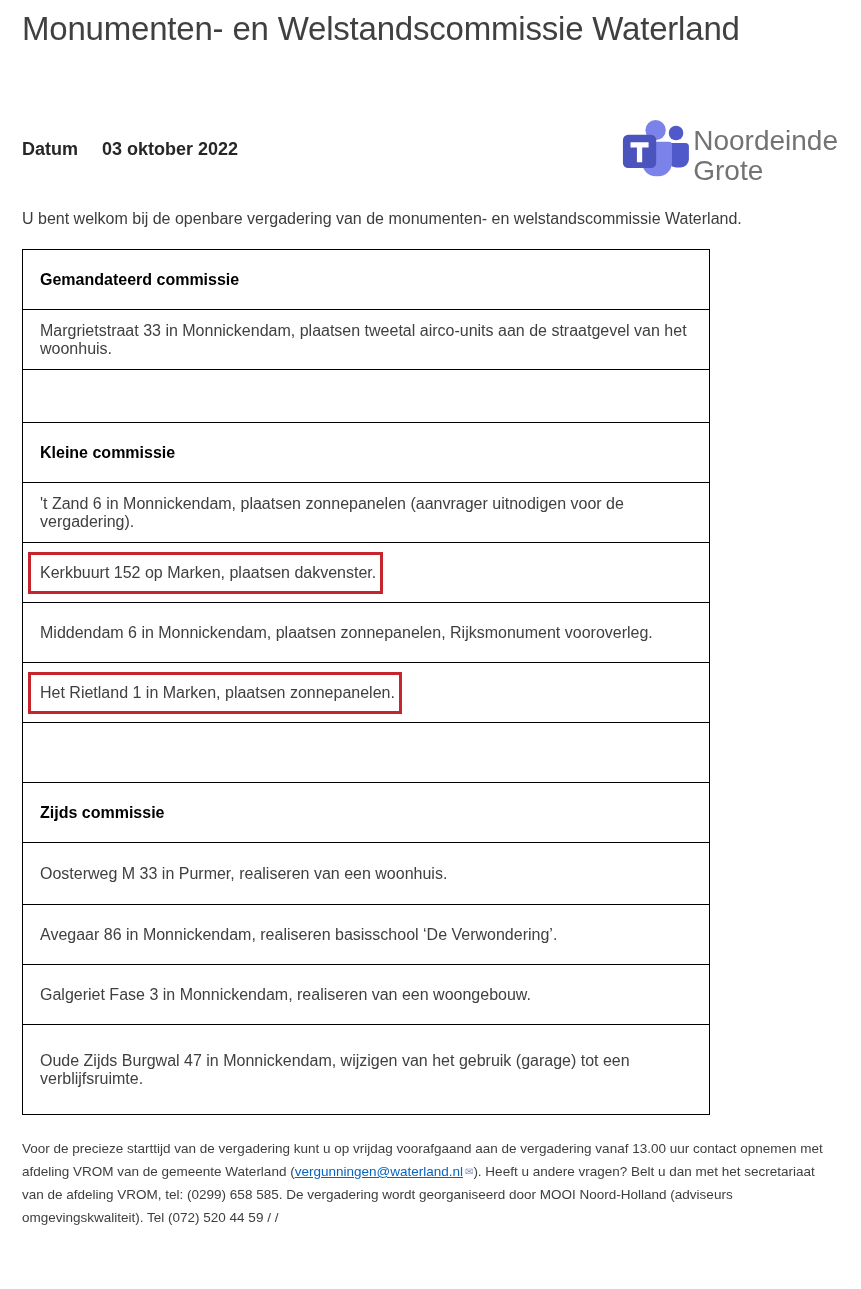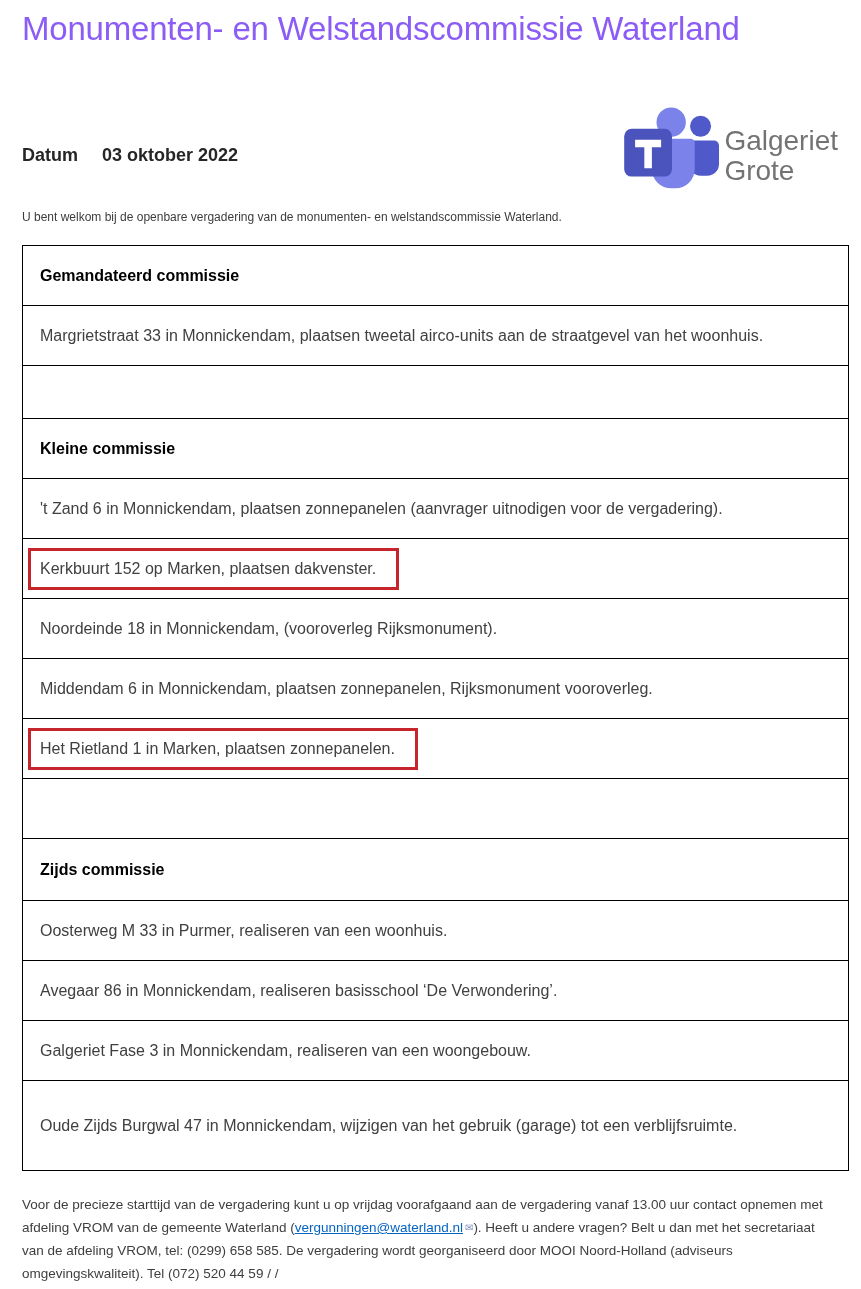--- a/index.html
+++ b/index.html
@@ -17,7 +17,7 @@
     margin: 10px 0 0 0;
     font-size: 33px;
     font-weight: 400;
-    color: #8b5cf6;
+    color: #404040;
     letter-spacing: -0.2px;
     white-space: nowrap;
   }

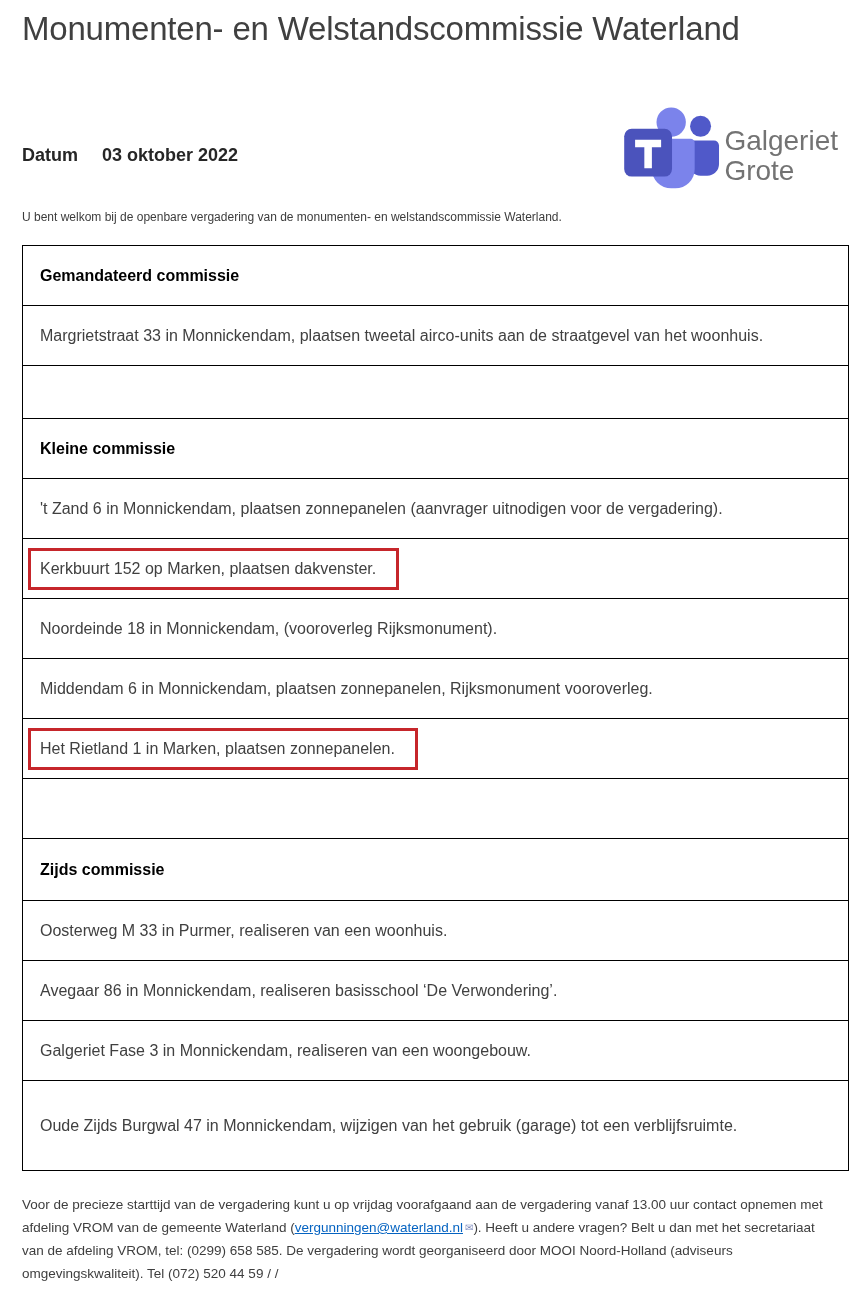--- a/index.html
+++ b/index.html
@@ -27,7 +27,7 @@
   .date-row {
     position: absolute;
     left: 0;
-    top: 97px;
+    top: 91px;
     font-size: 18px;
     font-weight: 700;
     color: #262626;

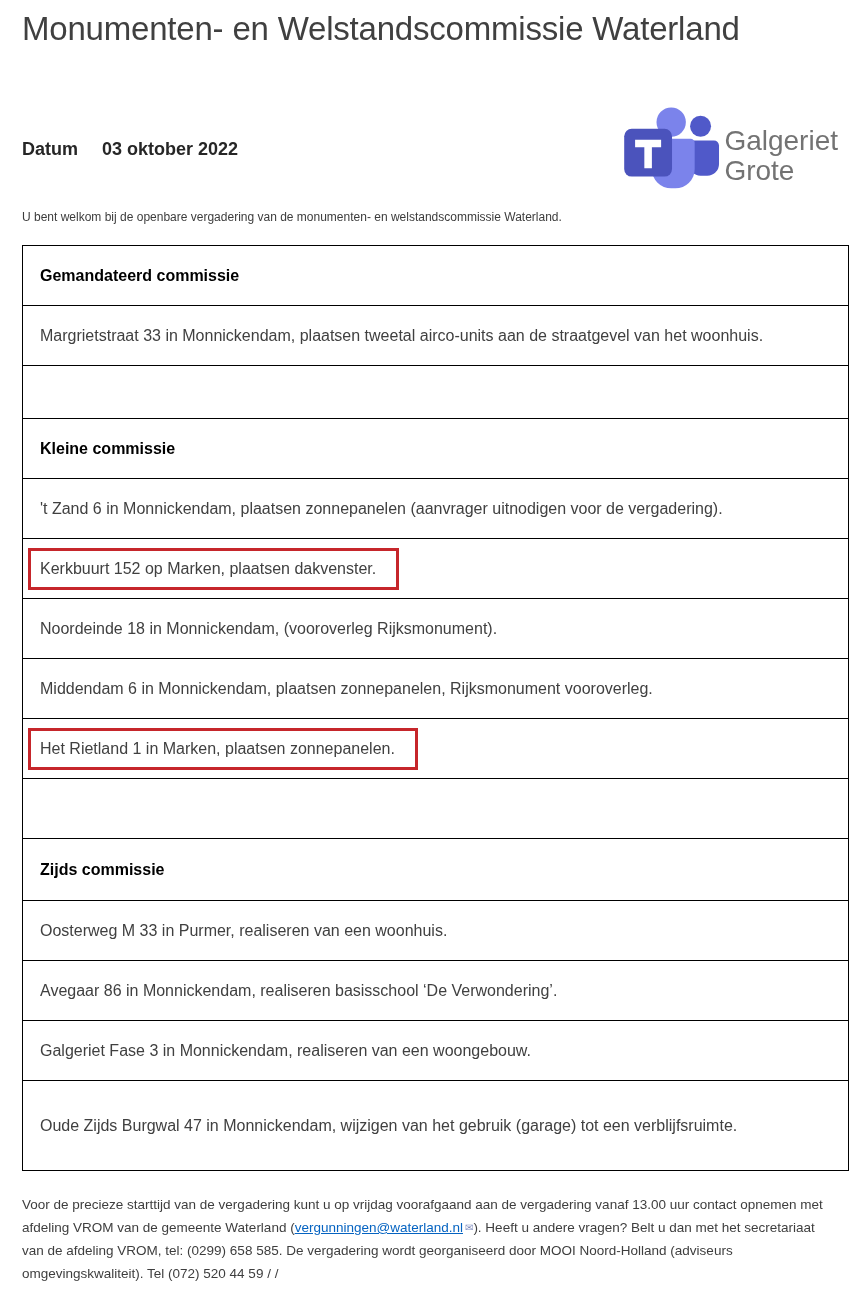--- a/index.html
+++ b/index.html
@@ -132,7 +132,7 @@
         <path d="M18 42 h31 v9 h-11 v25 h-9 v-25 h-11 z" fill="#ffffff"></path>
       </svg>
       <div class="teams-wordmark">
-        <div>Galgeriet</div>
+        <div>Noordeinde</div>
         <div>Grote</div>
       </div>
     </div>

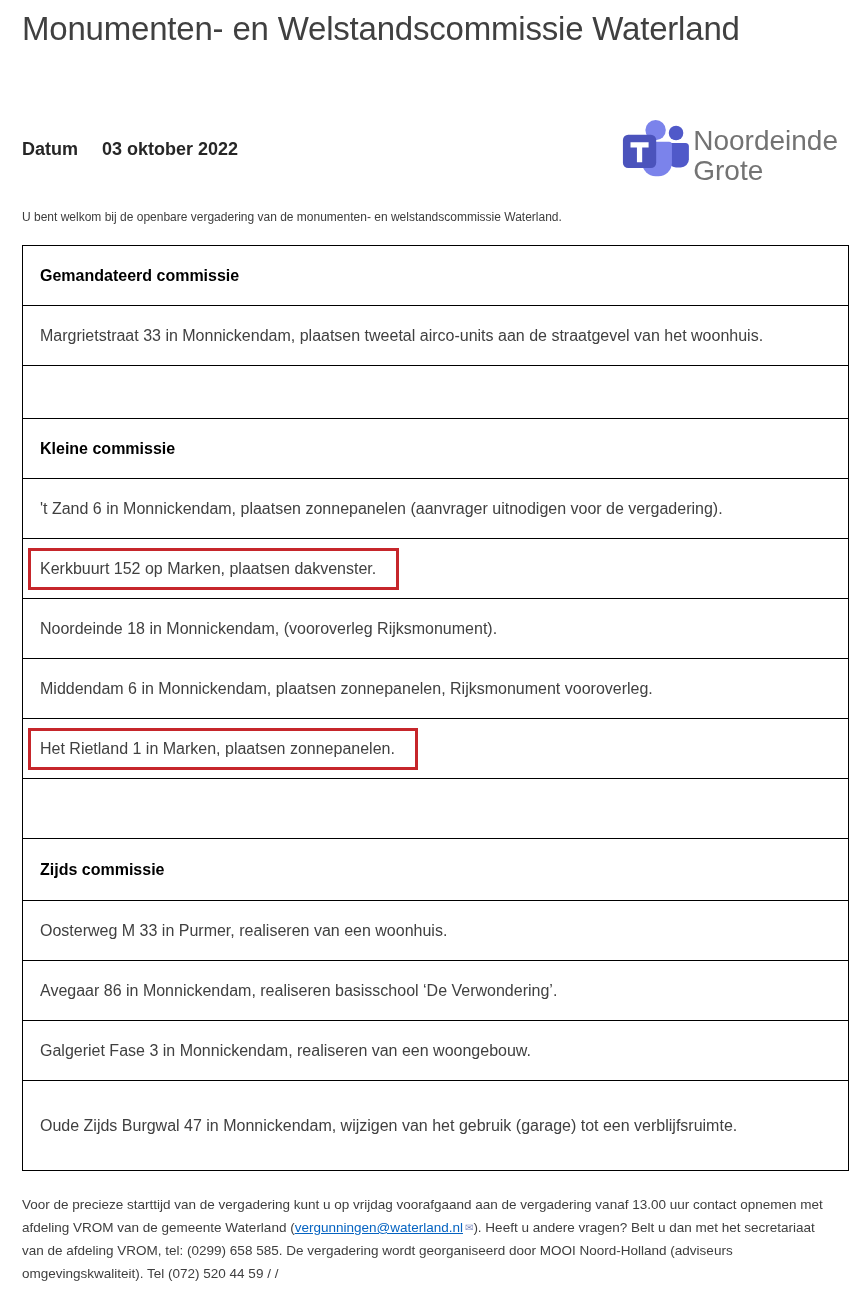--- a/index.html
+++ b/index.html
@@ -56,7 +56,7 @@
   .intro {
     margin: 0;
     padding-top: 7px;
-    font-size: 12px;
+    font-size: 16px;
     color: #3c3c3c;
   }
 

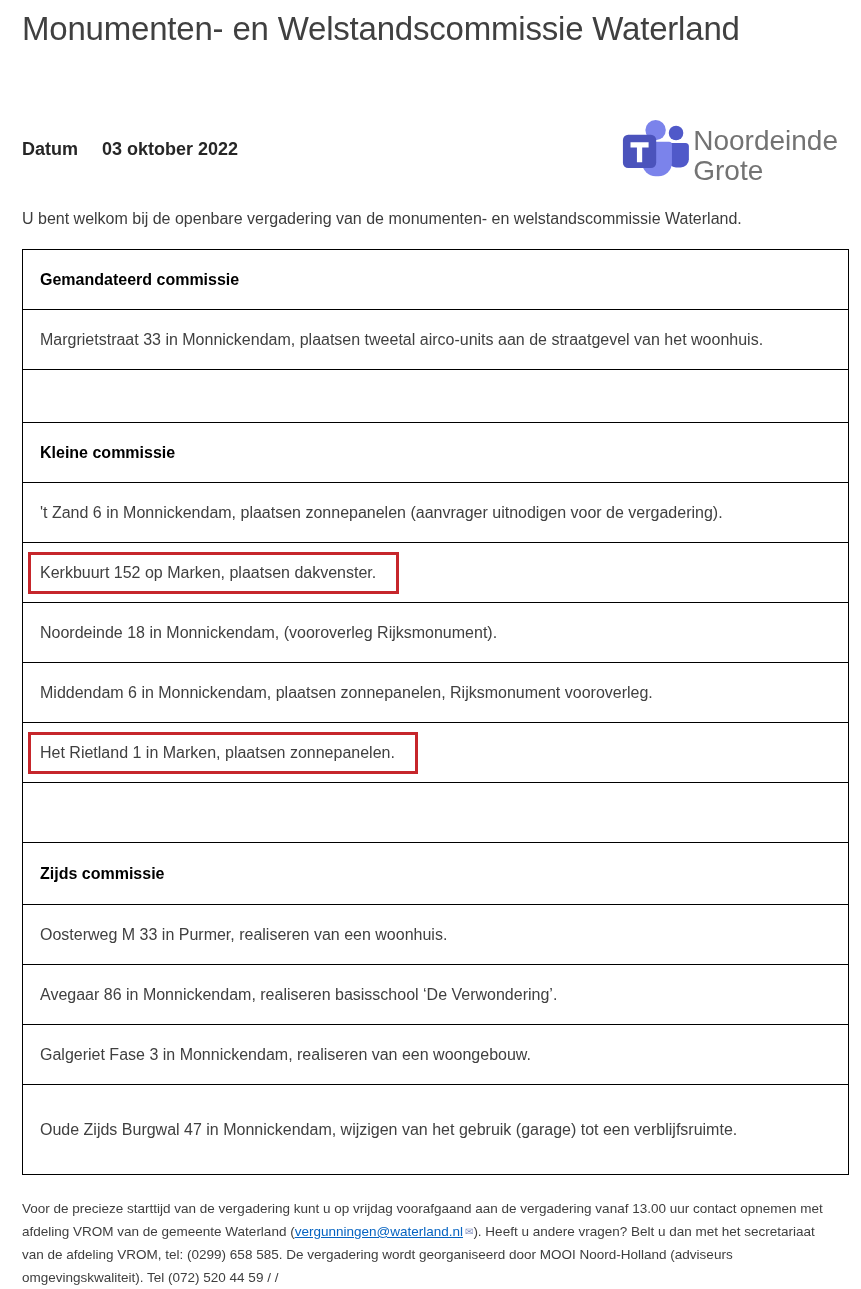--- a/index.html
+++ b/index.html
@@ -62,7 +62,7 @@
 
   table.agenda {
     margin-top: 21px;
-    width: 827px;
+    width: 688px;
     border-collapse: collapse;
   }
   table.agenda td {

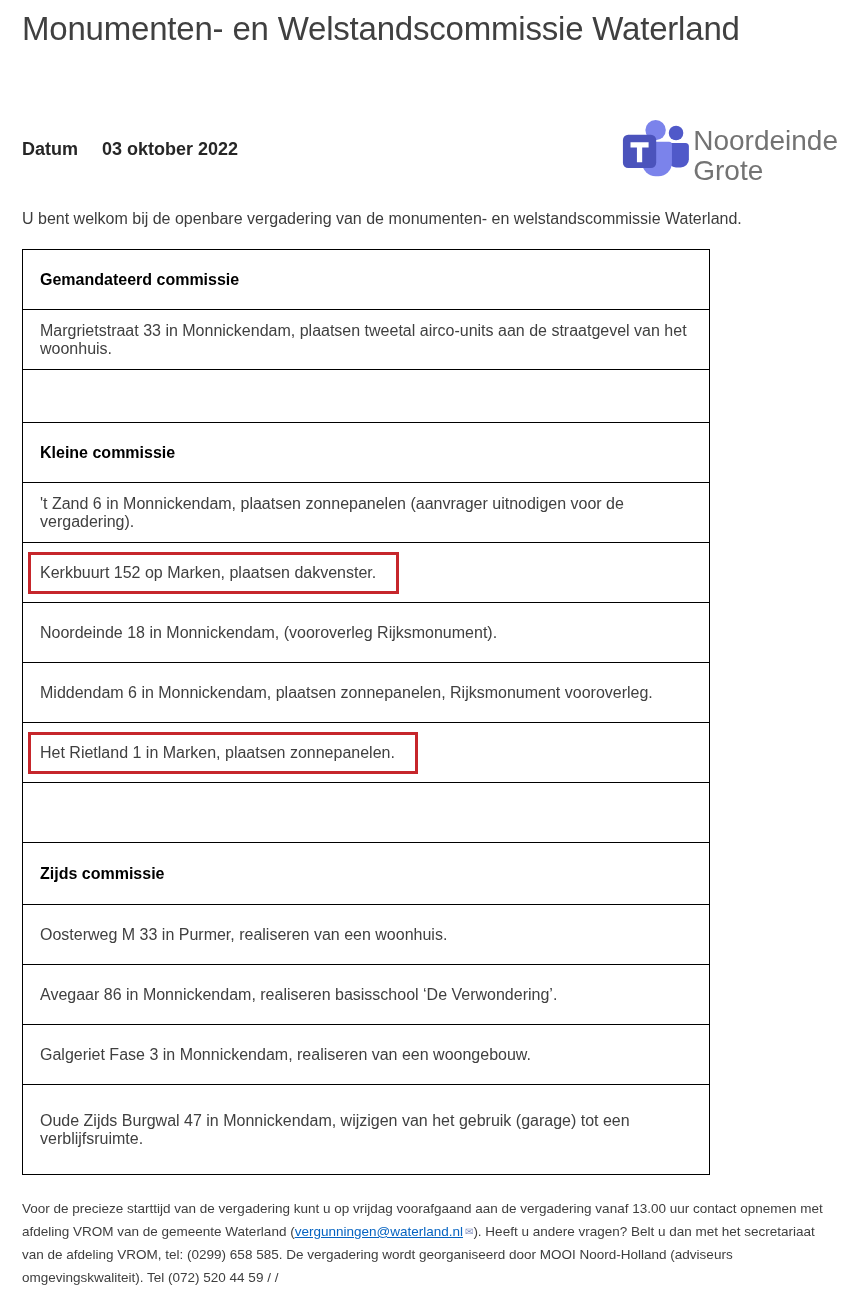--- a/index.html
+++ b/index.html
@@ -81,7 +81,7 @@
   .red-box {
     display: inline-block;
     border: 3px solid #c6262b;
-    padding: 9px 20px 9px 9px;
+    padding: 9px 4px 9px 9px;
     margin-left: -12px;
   }
 

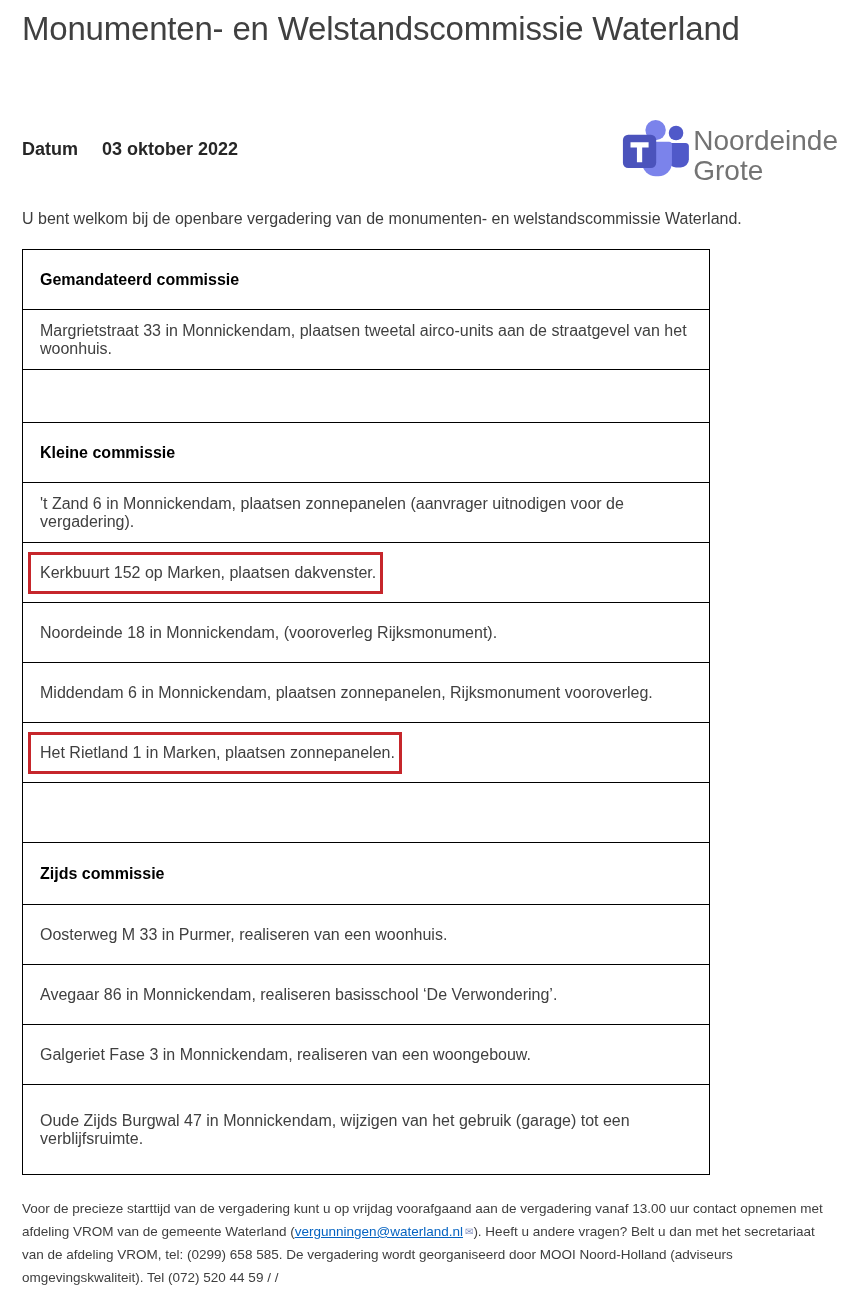--- a/index.html
+++ b/index.html
@@ -161,9 +161,6 @@
           <td><span class="red-box">Kerkbuurt 152 op Marken, plaatsen dakvenster.</span></td>
         </tr>
         <tr class="item">
-          <td>Noordeinde 18 in Monnickendam, (vooroverleg Rijksmonument).</td>
-        </tr>
-        <tr class="item">
           <td>Middendam 6 in Monnickendam, plaatsen zonnepanelen, Rijksmonument vooroverleg.</td>
         </tr>
         <tr class="item">

